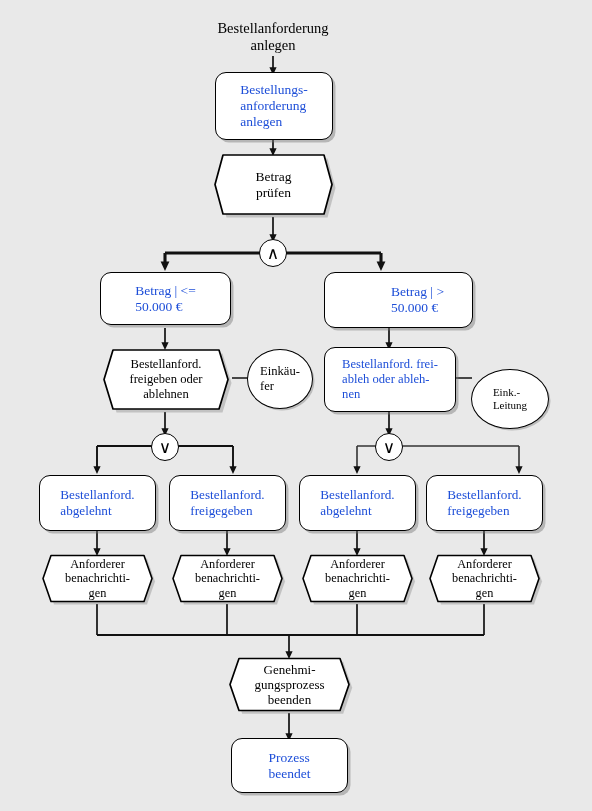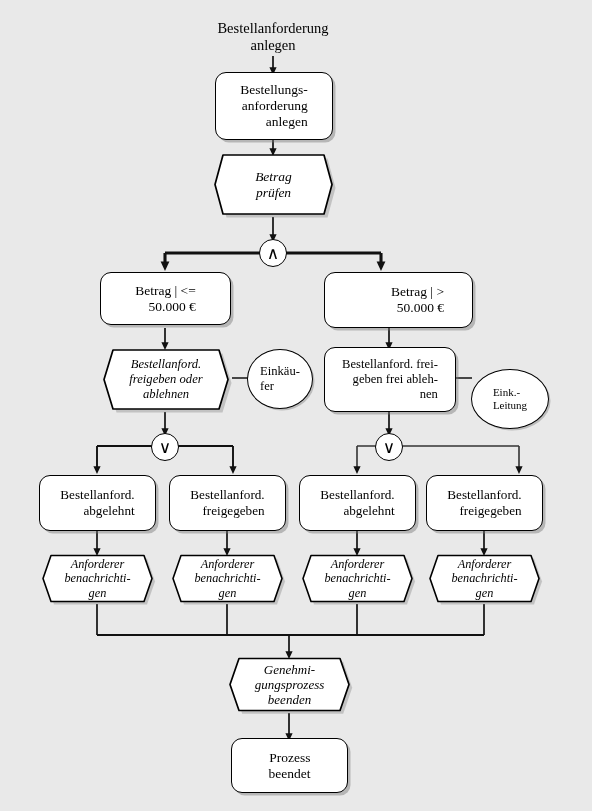--- a/index.html
+++ b/index.html
@@ -17,8 +17,8 @@
     position:absolute;
     box-sizing:border-box;
     display:flex;align-items:center;justify-content:center;
-    text-align:right;
-    color:#000000;
+    text-align:left;
+    color:#1d4ed8;
     line-height:1.18;
     white-space:pre-line;
     z-index:3;

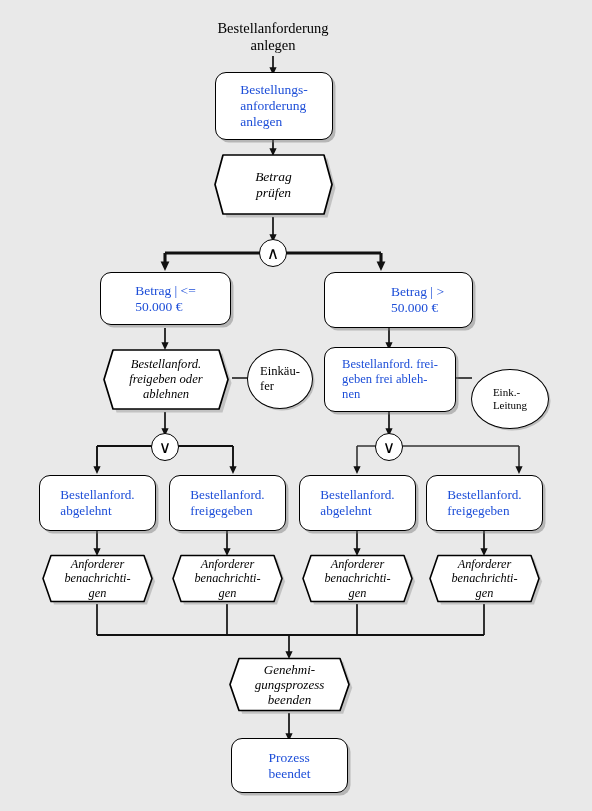--- a/index.html
+++ b/index.html
@@ -33,7 +33,7 @@
     box-shadow:3px 3px 0 -0.5px rgba(120,120,120,.45);
   }
   
-  .fnwrap{position:absolute;z-index:3;font-style:italic;}
+  .fnwrap{position:absolute;z-index:3;}
   .fnwrap svg{position:absolute;left:0;top:0;overflow:visible;}
   .fnwrap .fnlbl{
     position:absolute;left:0;top:0;width:100%;height:100%;

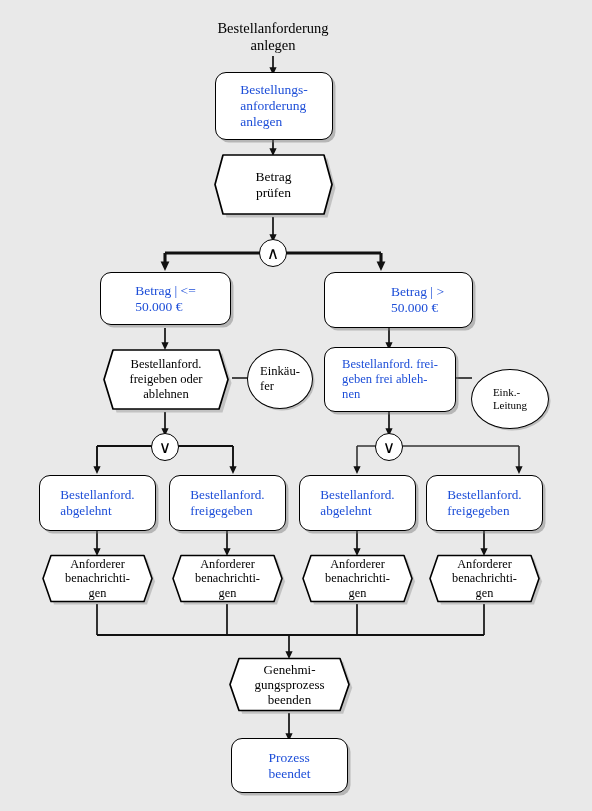--- a/index.html
+++ b/index.html
@@ -199,7 +199,7 @@
 
   <div class="node evt" style="left:324px;top:347px;width:132px;height:65px;font-size:12.6px;">
     <span class="lbl">Bestellanford. frei-
-geben frei ableh-
+ableh oder ableh-
 nen</span>
   </div>
 

